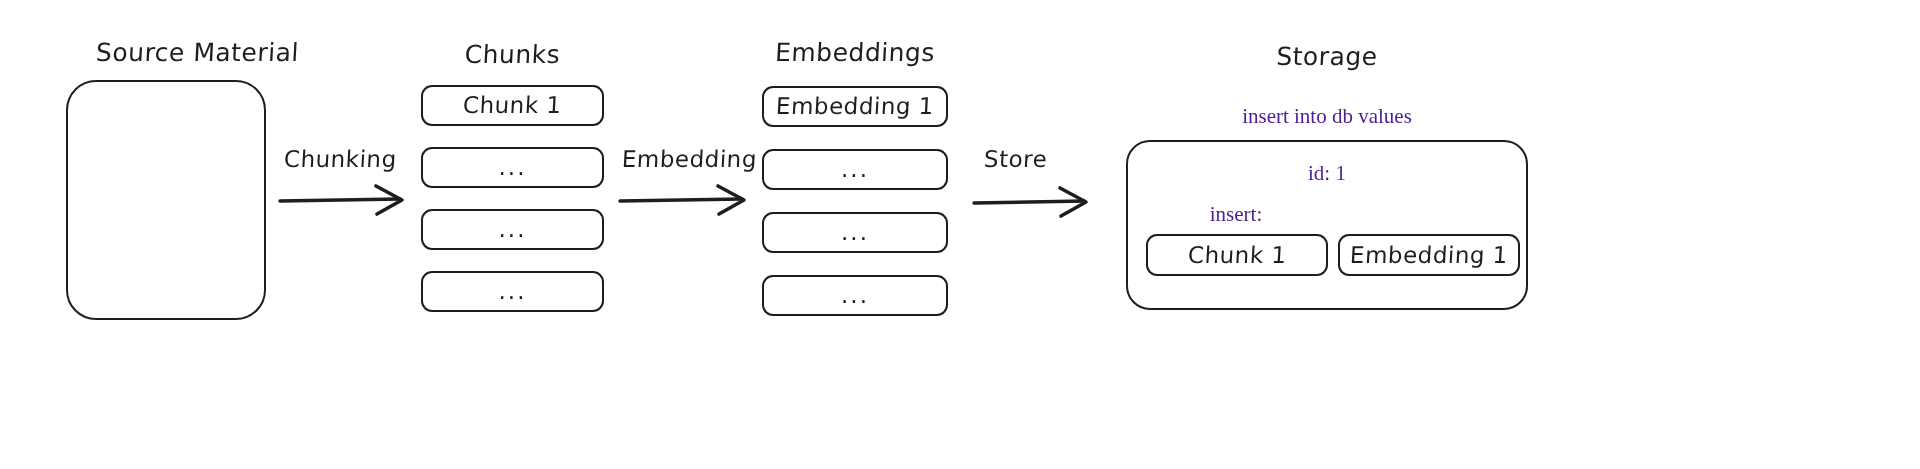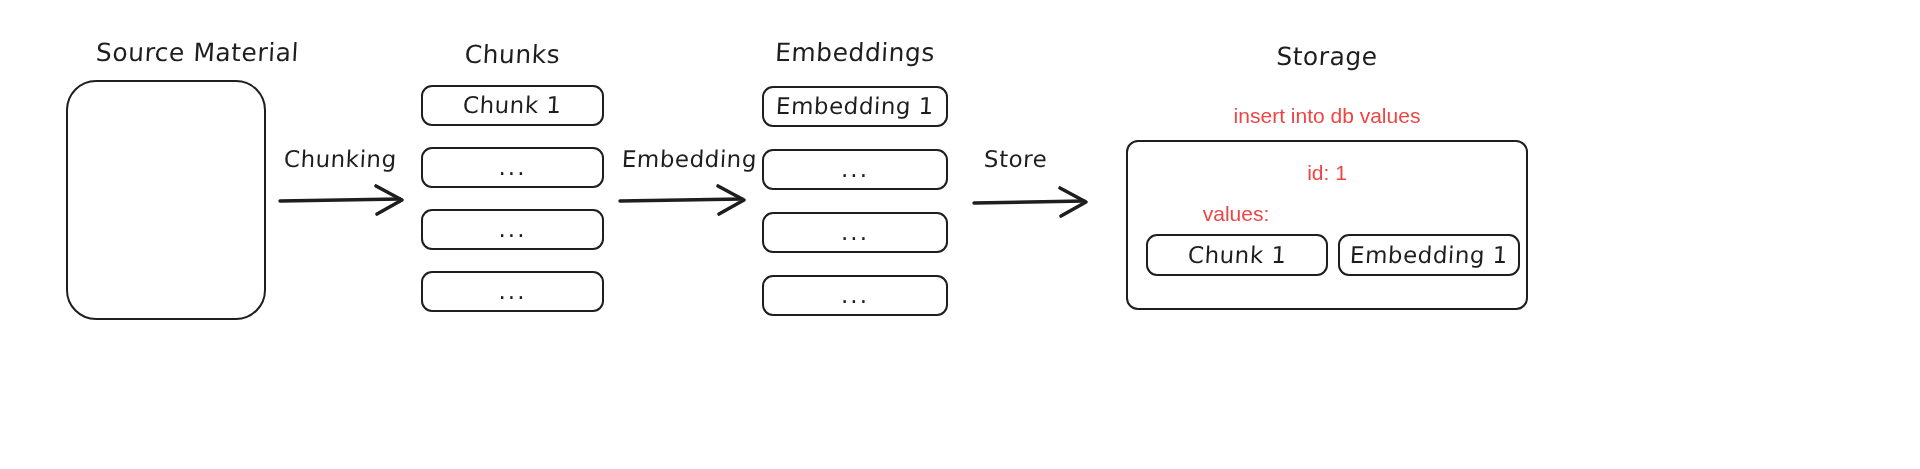--- a/index.html
+++ b/index.html
@@ -28,8 +28,8 @@
     white-space: nowrap;
   }
   .mono {
-    font-family: Liberation Sans, sans-serif;
-    color: #ef4444;
+    font-family: Liberation Serif, serif;
+    color: #4c1d95;
     white-space: nowrap;
   }
 

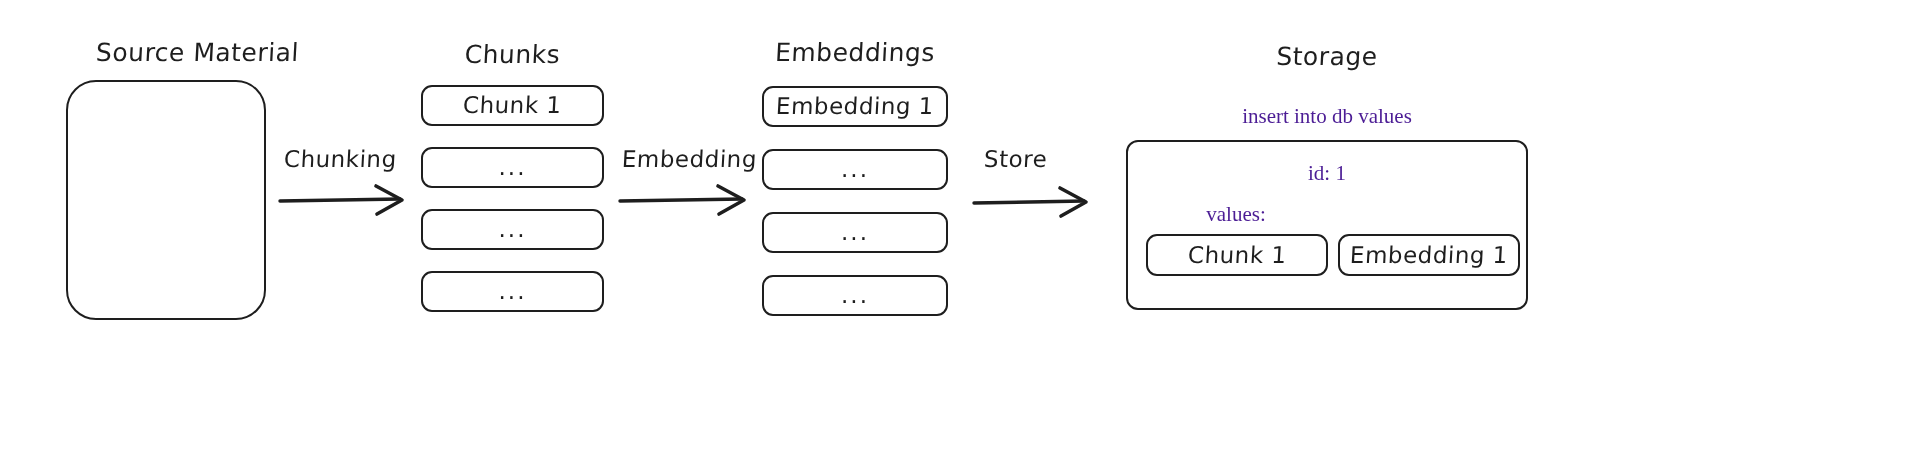--- a/index.html
+++ b/index.html
@@ -153,7 +153,7 @@
 
   <div class="abs mono store-caption" style="left:1125px; top:104px; width:404px; text-align:center;">insert into db values</div>
 
-  <div class="sketch-box big-radius" style="left:1126px; top:140px; width:402px; height:170px; display:block; border-radius:12px;">
+  <div class="sketch-box big-radius" style="left:1126px; top:140px; width:402px; height:170px; display:block; border-radius:24px;">
 
     <div class="mono store-field" style="position:absolute; left:0; top:19px; width:100%; text-align:center;">id: 1</div>
 

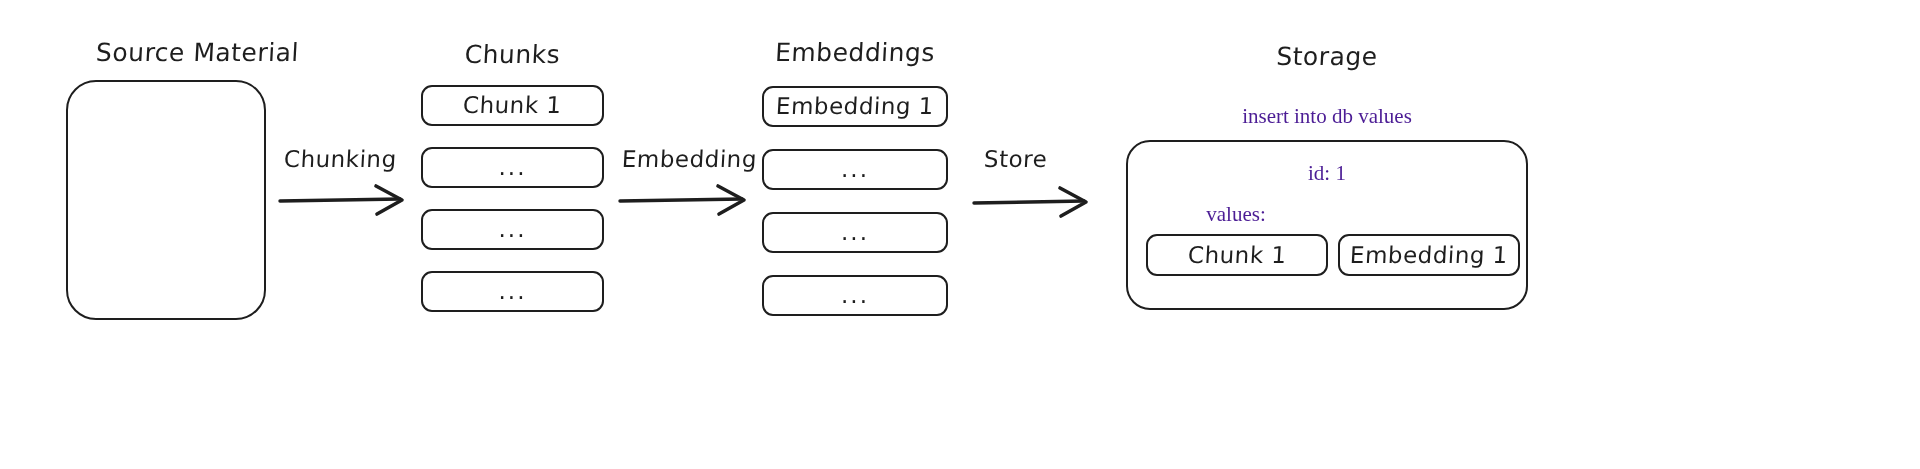--- a/index.html
+++ b/index.html
@@ -157,7 +157,7 @@
 
     <div class="mono store-field" style="position:absolute; left:0; top:19px; width:100%; text-align:center;">id: 1</div>
 
-    <div class="mono store-field" style="position:absolute; left:18px; top:60px; width:180px; text-align:center;">values:</div>
+    <div class="mono store-field" style="position:absolute; left:18px; top:60px; width:180px; text-align:center;">insert:</div>
 
 
     <div class="sketch-box" style="left:18px; top:92px; width:182px; height:42px;">

